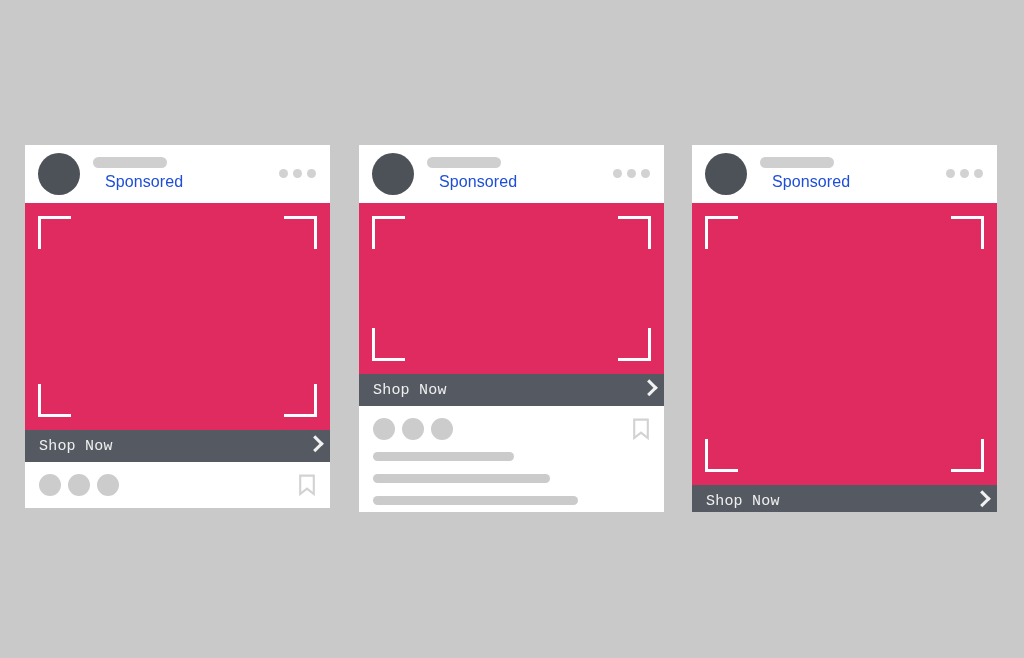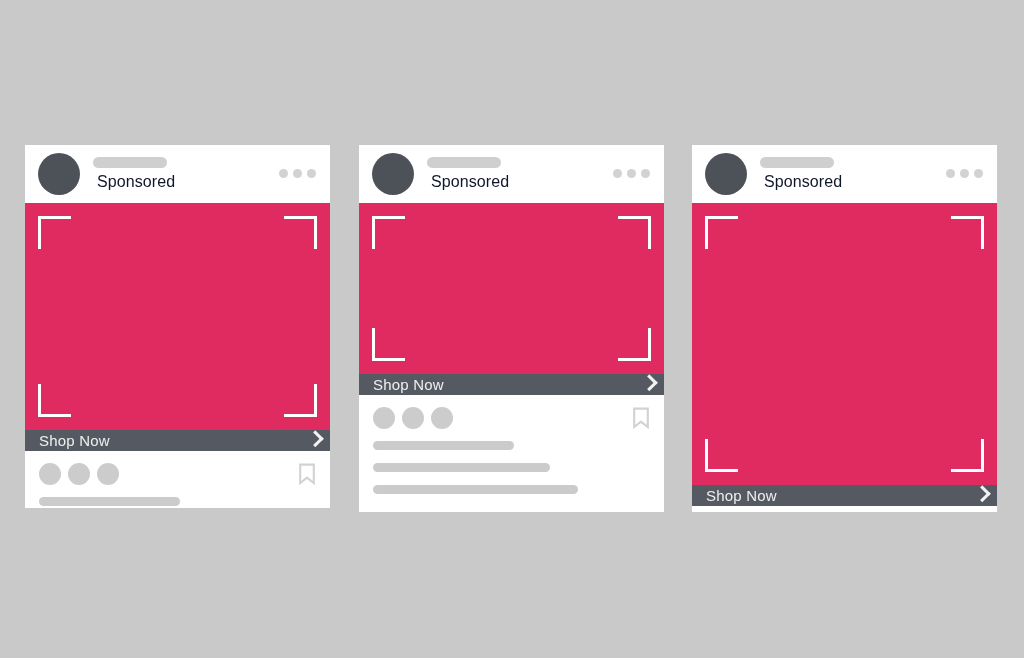--- a/index.html
+++ b/index.html
@@ -57,11 +57,11 @@
   }
   .sponsored-label {
     position: absolute;
-    left: 72px;
+    left: 80px;
     top: 26px;
     font-size: 16px;
     line-height: 22px;
-    color: #0f172a;
+    color: #1d4ed8;
     letter-spacing: 0.1px;
     white-space: nowrap;
   }

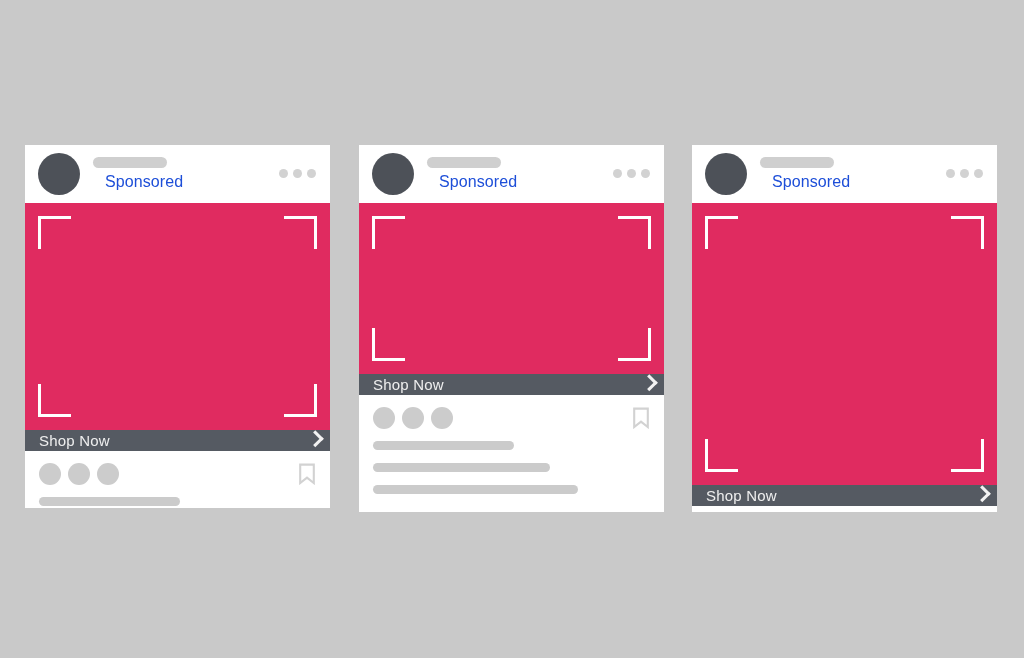--- a/index.html
+++ b/index.html
@@ -100,10 +100,11 @@
   
   .cta-bar {
     position: relative;
-    height: 21px;
+    height: 32px;
     background: #555a62;
     display: flex;
     align-items: center;
+    font-family: Liberation Mono, monospace;
   }
   .cta-label {
     font-size: 15px;

